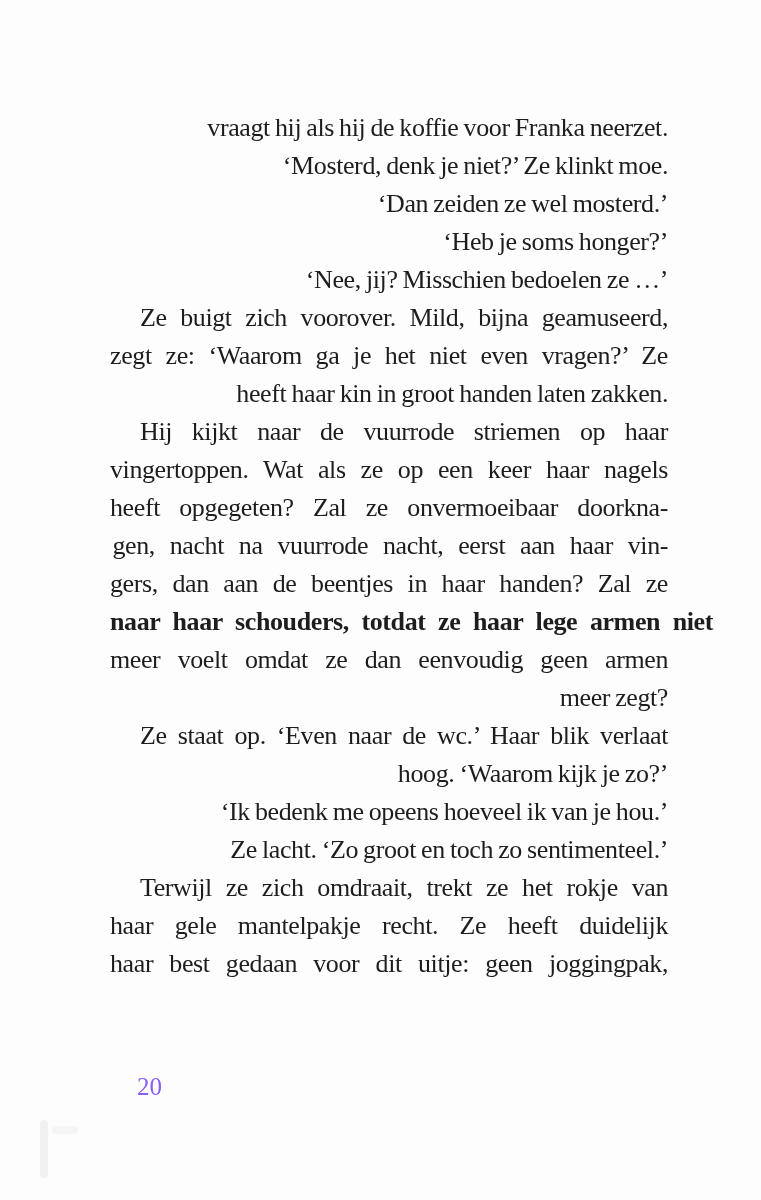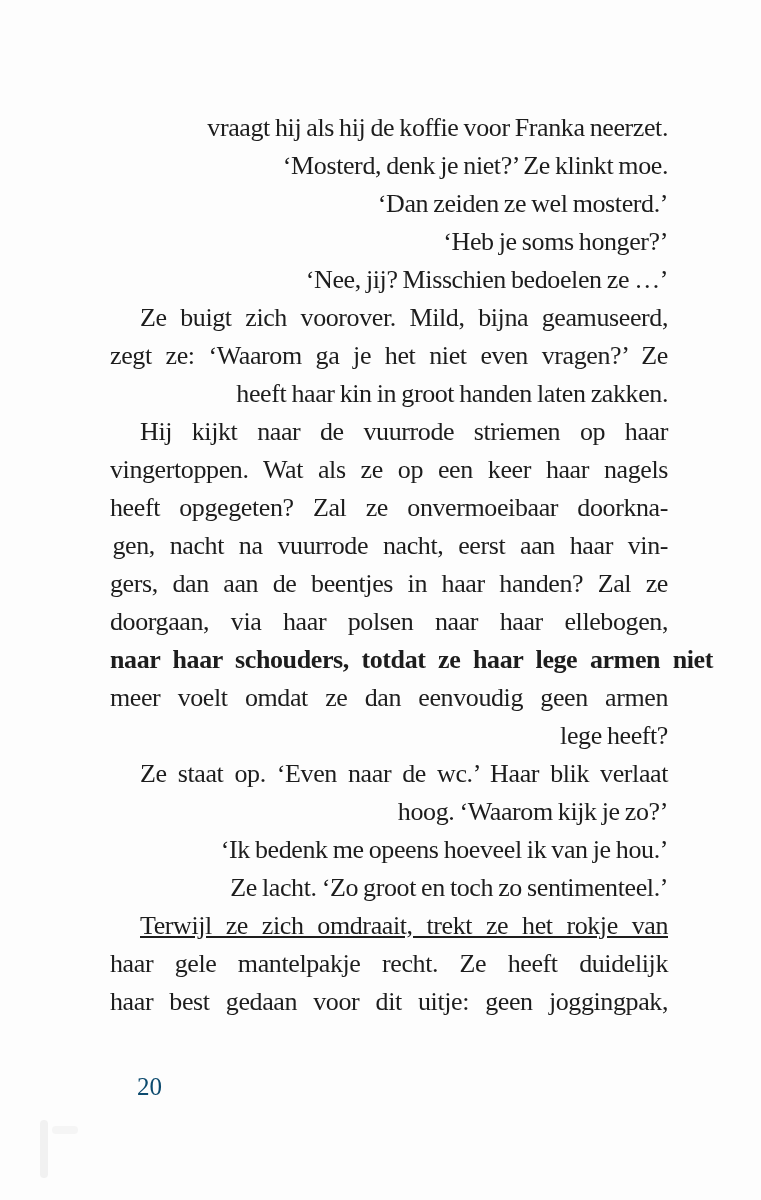--- a/index.html
+++ b/index.html
@@ -85,7 +85,6 @@
       <div class="line"><span style="word-spacing: 13.2094px; margin-top: 12px;">heeft opgegeten? Zal ze onvermoeibaar doorkna-</span></div>
       <div class="line"><span style="word-spacing: 8.72461px;">gen, nacht na vuurrode nacht, eerst aan haar vin-</span></div>
       <div class="line"><span style="word-spacing: 8.46875px;">gers, dan aan de beentjes in haar handen? Zal ze</span></div>
-      <div class="line"><span style="word-spacing: 15.5339px;">doorgaan, via haar polsen naar haar ellebogen,</span></div>
       <div class="line"><span style="word-spacing: 6.51953px; font-weight: bold;">naar haar schouders, totdat ze haar lege armen niet</span></div>
       <div class="line"><span style="word-spacing: 11.1696px;">meer voelt omdat ze dan eenvoudig geen armen</span></div>
       <div class="line"><span>lege heeft?</span></div>

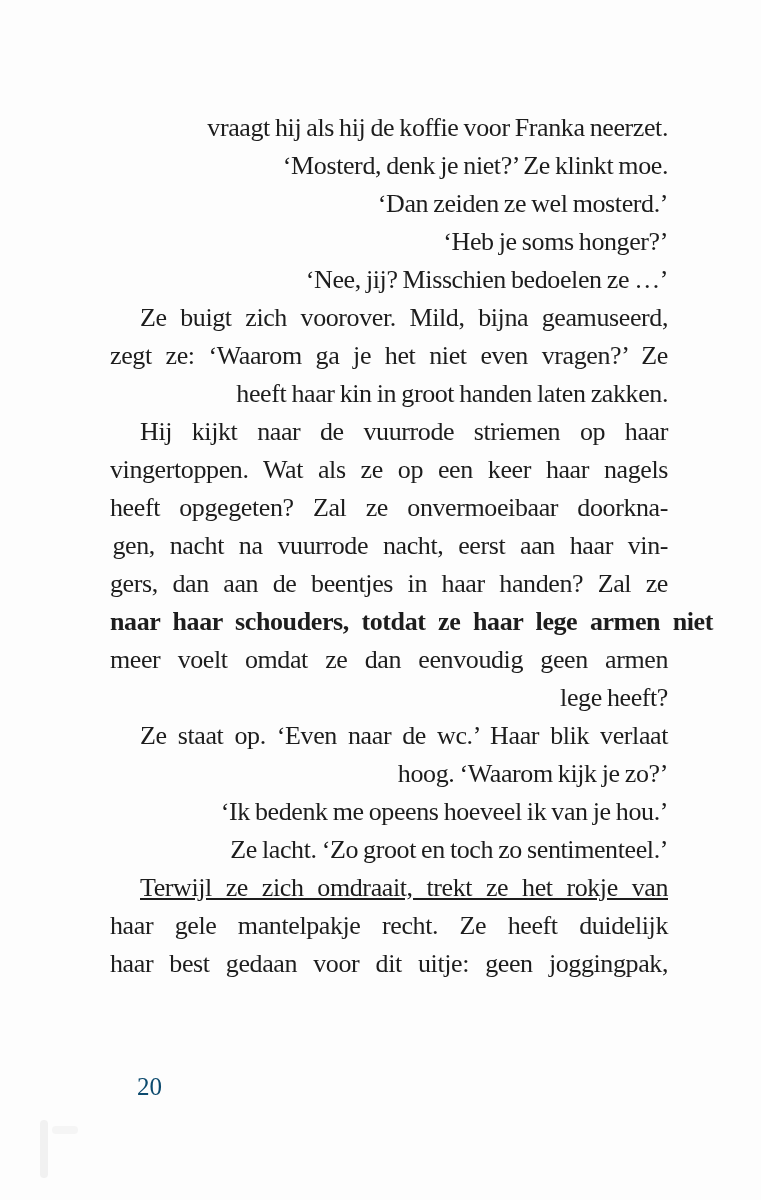--- a/index.html
+++ b/index.html
@@ -87,7 +87,7 @@
       <div class="line"><span style="word-spacing: 8.46875px;">gers, dan aan de beentjes in haar handen? Zal ze</span></div>
       <div class="line"><span style="word-spacing: 6.51953px; font-weight: bold;">naar haar schouders, totdat ze haar lege armen niet</span></div>
       <div class="line"><span style="word-spacing: 11.1696px;">meer voelt omdat ze dan eenvoudig geen armen</span></div>
-      <div class="line"><span>lege heeft?</span></div>
+      <div class="line"><span>meer zegt?</span></div>
       <div class="line indent"><span style="word-spacing: 4.99306px;">Ze staat op. ‘Even naar de wc.’ Haar blik verlaat</span></div>
       <div class="line"><span>hoog. ‘Waarom kijk je zo?’</span></div>
       <div class="line indent"><span>‘Ik bedenk me opeens hoeveel ik van je hou.’</span></div>

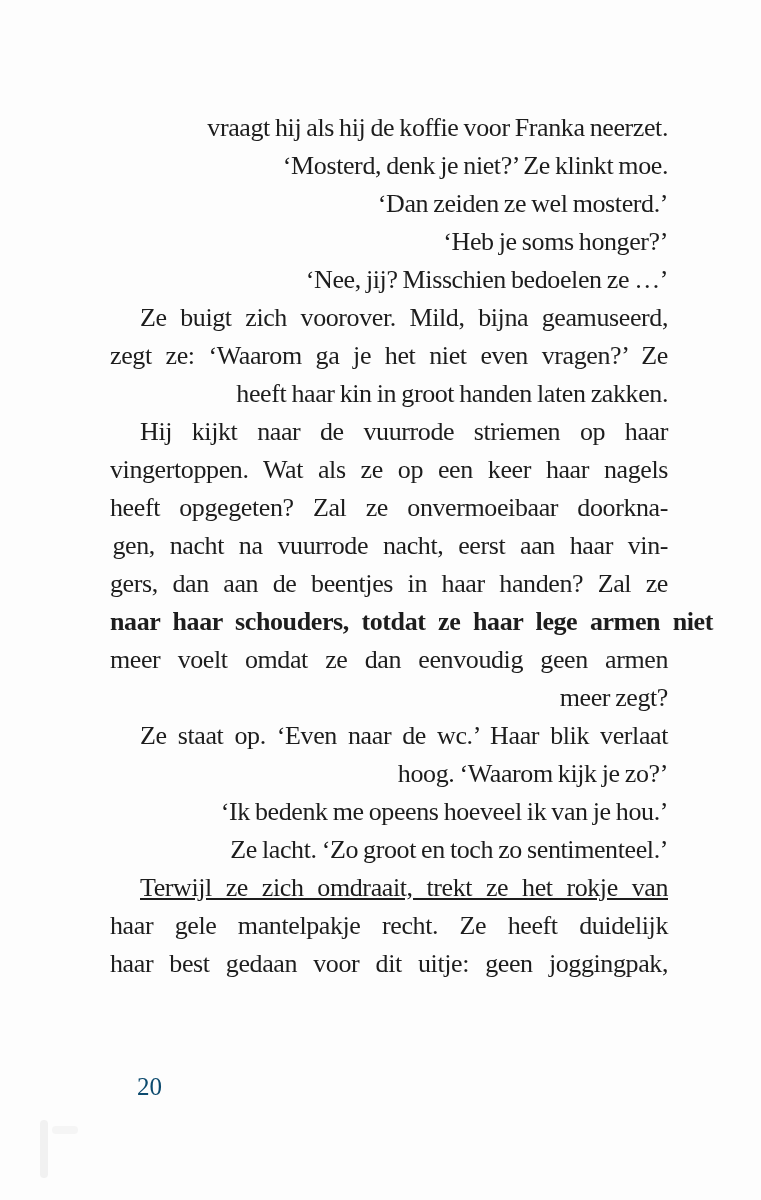--- a/index.html
+++ b/index.html
@@ -92,7 +92,7 @@
       <div class="line"><span>hoog. ‘Waarom kijk je zo?’</span></div>
       <div class="line indent"><span>‘Ik bedenk me opeens hoeveel ik van je hou.’</span></div>
       <div class="line indent"><span>Ze lacht. ‘Zo groot en toch zo sentimenteel.’</span></div>
-      <div class="line indent"><span style="word-spacing: 7.7168px; text-decoration: underline;">Terwijl ze zich omdraait, trekt ze het rokje van</span></div>
+      <div class="line indent"><span style="word-spacing: 7.7168px;">Terwijl ze zich omdraait, trekt ze het rokje van</span></div>
       <div class="line"><span style="word-spacing: 15.4036px;">haar gele mantelpakje recht. Ze heeft duidelijk</span></div>
       <div class="line"><span style="word-spacing: 10.1071px;">haar best gedaan voor dit uitje: geen joggingpak,</span></div>
     </div>

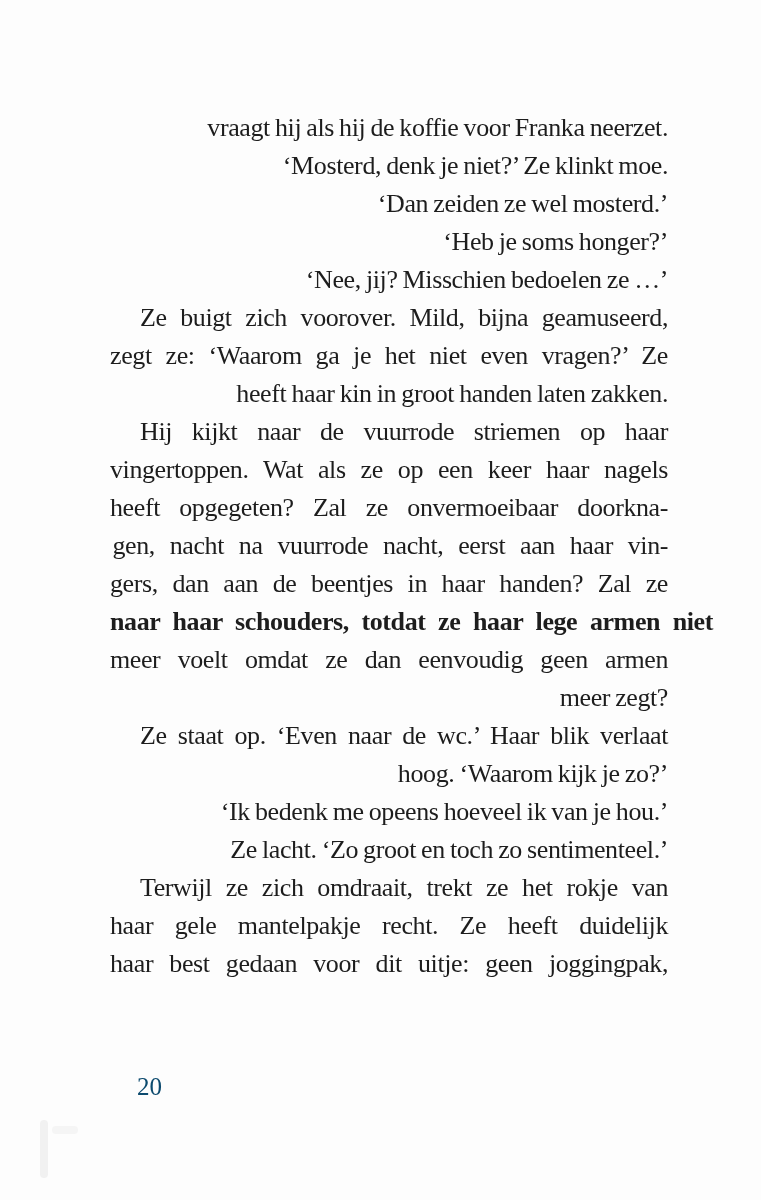--- a/index.html
+++ b/index.html
@@ -44,7 +44,7 @@
     top: 1072px;
     font-size: 25px;
     line-height: 30px;
-    color: #0c4a6e;
+    color: #8b5cf6;
     text-align: center;
   }
   

